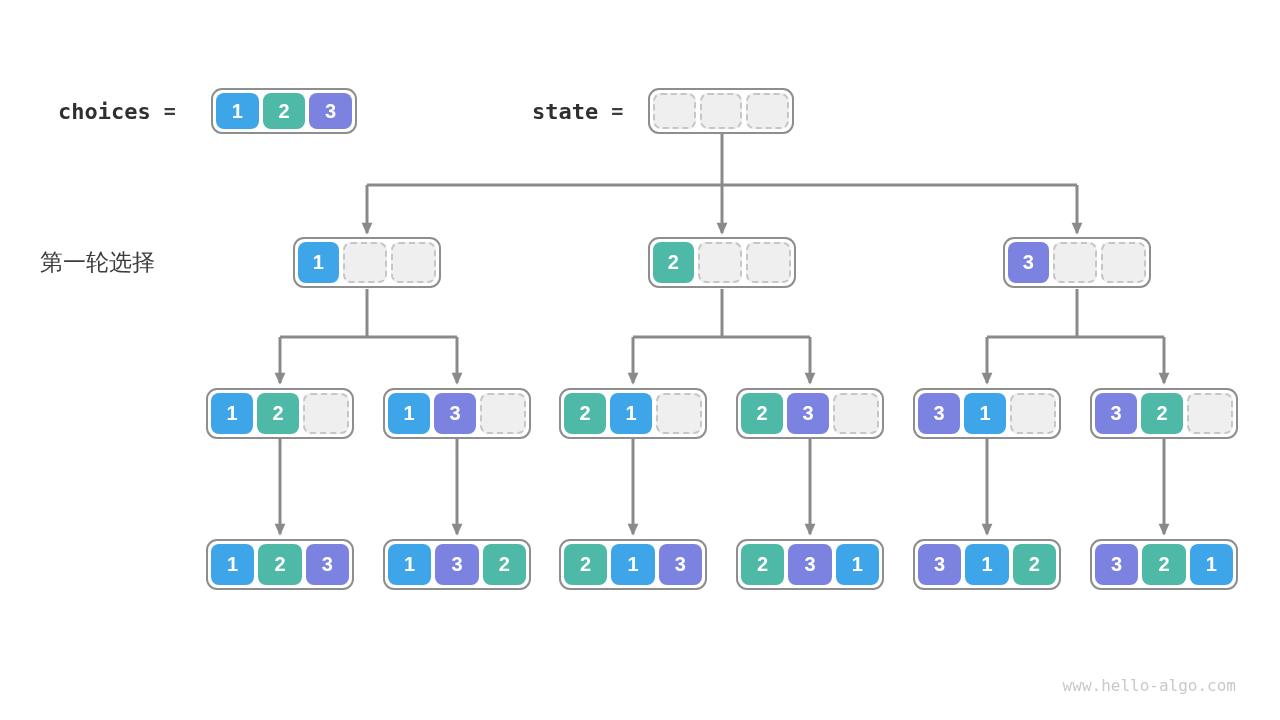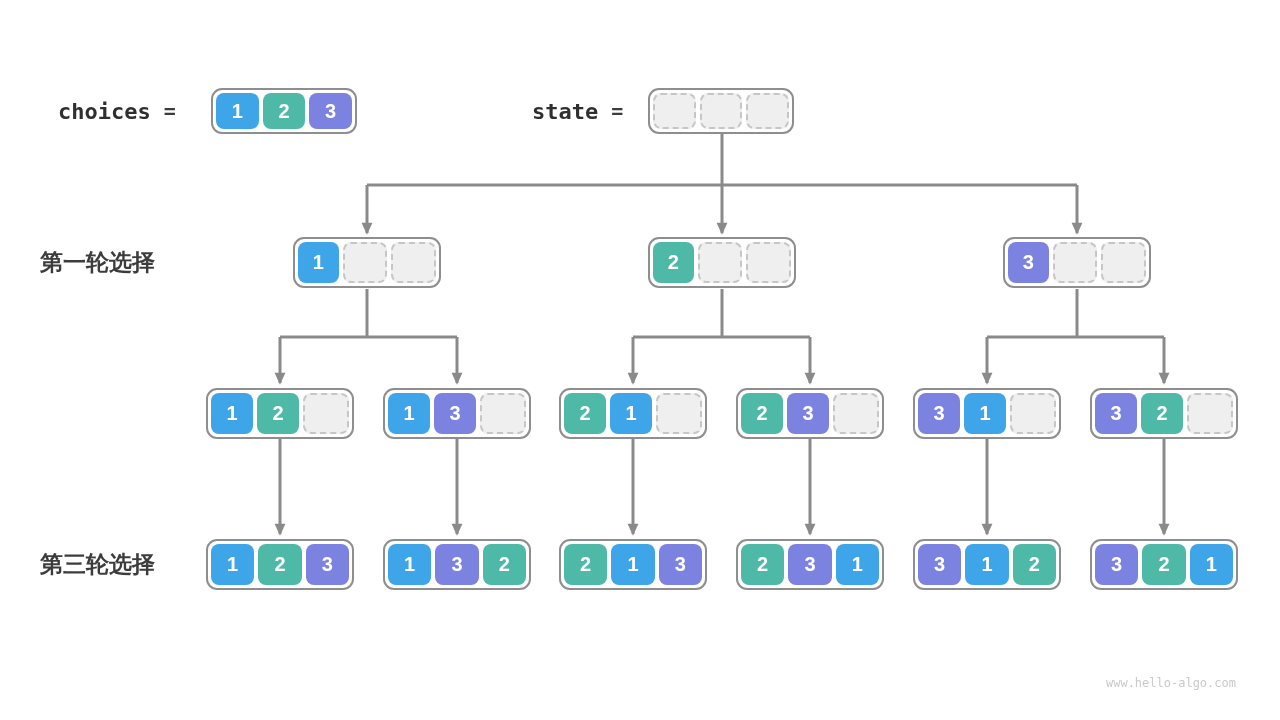--- a/index.html
+++ b/index.html
@@ -43,7 +43,7 @@
 
   .row-label{
     position:absolute; left:40px; height:51px; display:flex; align-items:center;
-    font-size:23px; color:var(--ink); font-weight:700;
+    font-size:23px; color:var(--ink); font-weight:400;
   }
   .watermark{
     position:absolute; right:44px; top:676px;

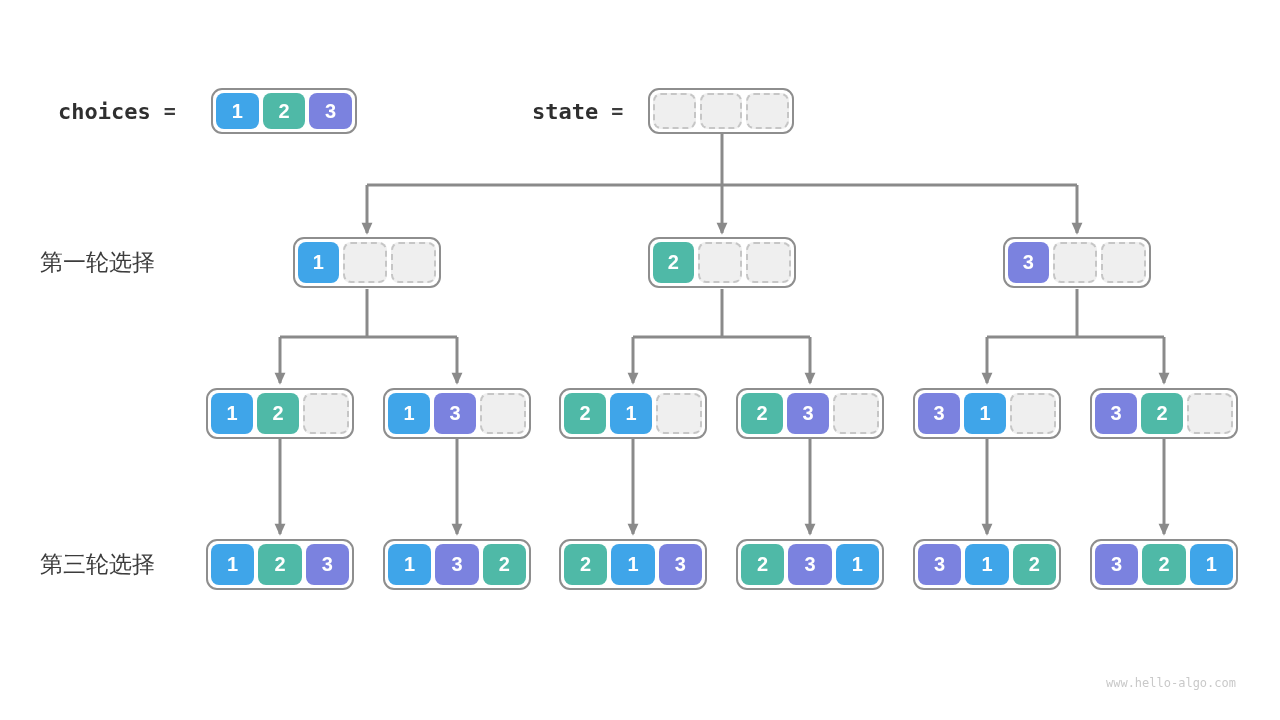--- a/index.html
+++ b/index.html
@@ -111,7 +111,6 @@
   </div>
 
   <div class="row-label" style="top:237px">第一轮选择</div>
-  <div class="row-label" style="top:539px">第三轮选择</div>
 
   <div class="box node" style="left:293px;top:237px">
     <span class="cell v1">1</span>

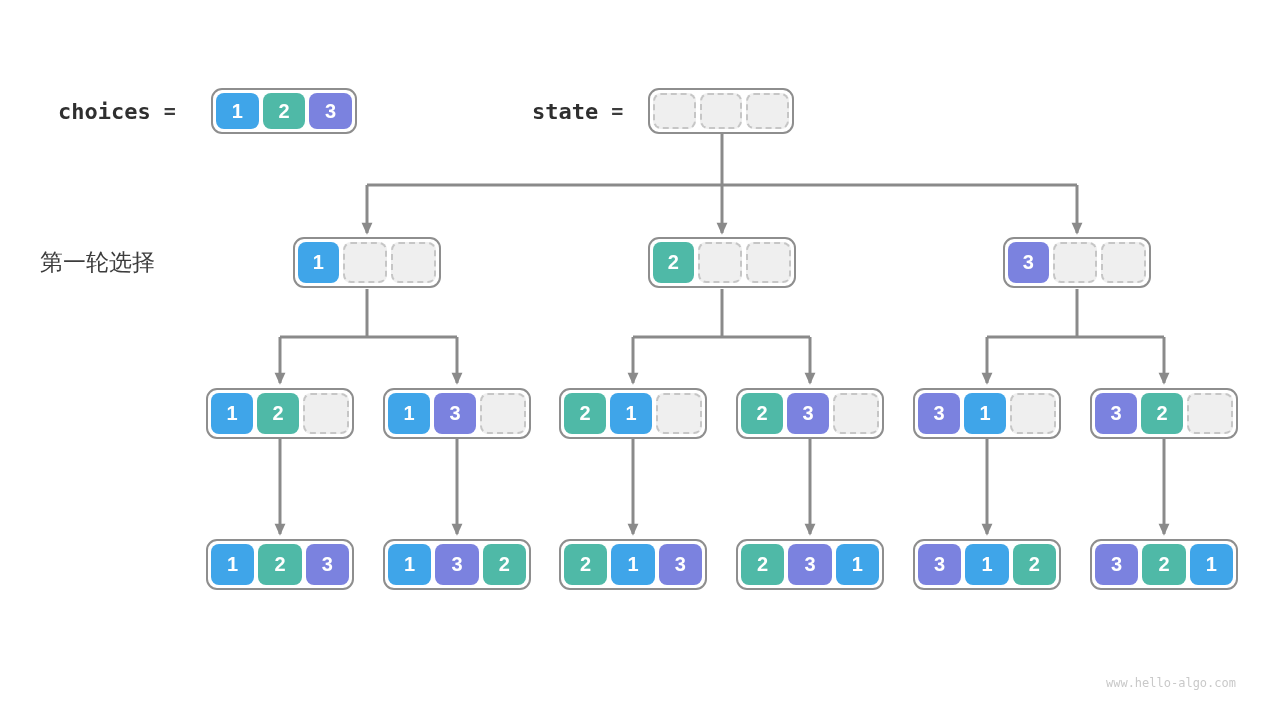--- a/index.html
+++ b/index.html
@@ -48,7 +48,7 @@
   .watermark{
     position:absolute; right:44px; top:676px;
     font-family:"DejaVu Sans Mono","Liberation Mono",monospace;
-    font-size:12px; color:var(--wm);
+    font-size:16px; color:var(--wm);
   }
 </style>
 </head>

